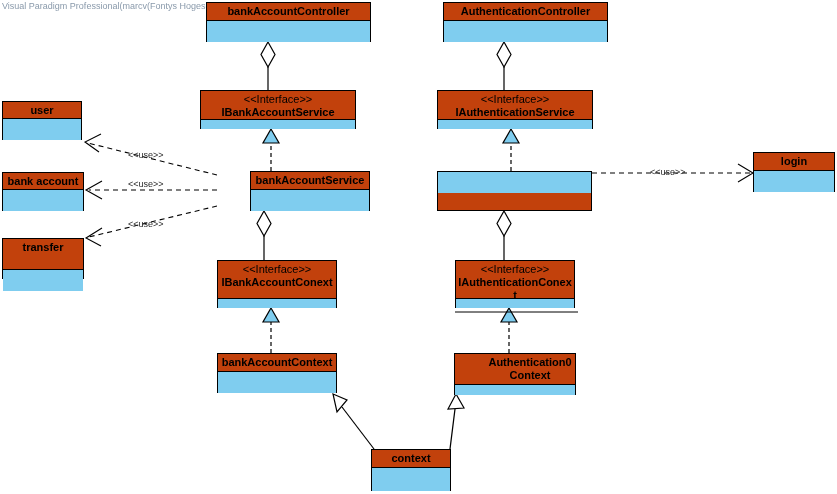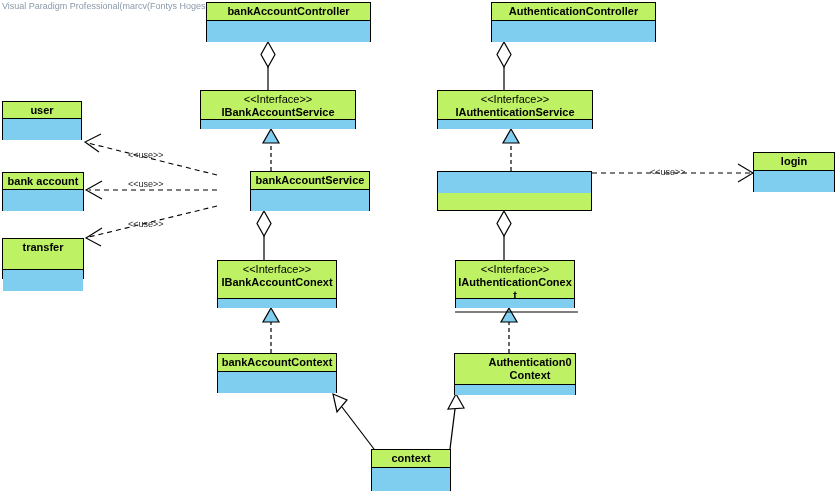--- a/index.html
+++ b/index.html
@@ -42,7 +42,7 @@
     position: absolute;
     box-sizing: border-box;
     border: 1px solid #000000;
-    background: #bef264;
+    background: #c2410c;
     font-size: 11px;
     color: #000000;
   }

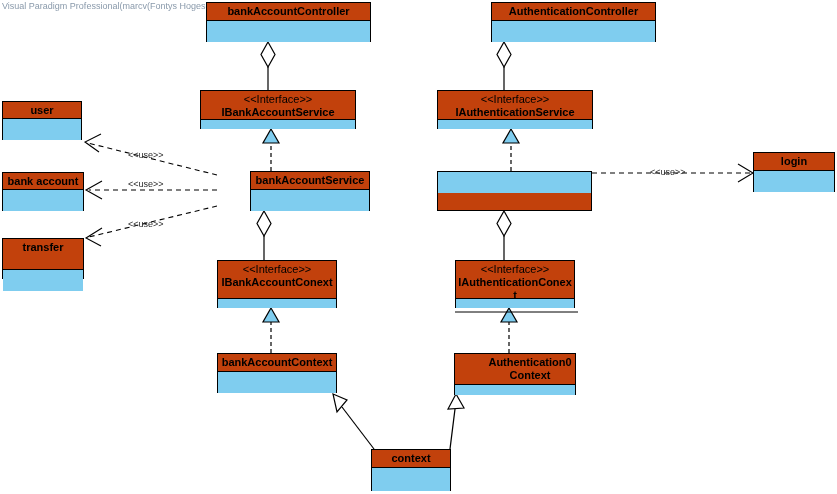--- a/index.html
+++ b/index.html
@@ -169,7 +169,7 @@
     <div class="uml-body" style="height:21px;"></div>
   </div>
 
-  <div class="uml-class" style="left:443px; top:2px; width:165px; height:40px;margin-left:48px;">
+  <div class="uml-class" style="left:443px; top:2px; width:165px; height:40px;">
     <div class="uml-head" style="height:18px;">AuthenticationController</div>
     <div class="uml-body" style="height:21px;"></div>
   </div>

